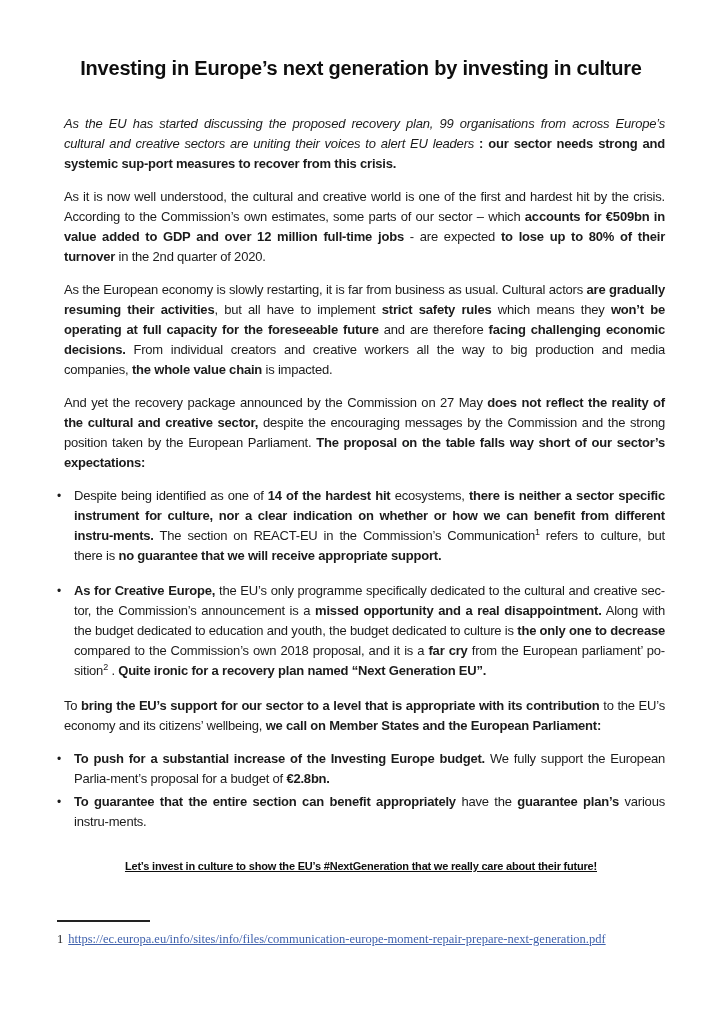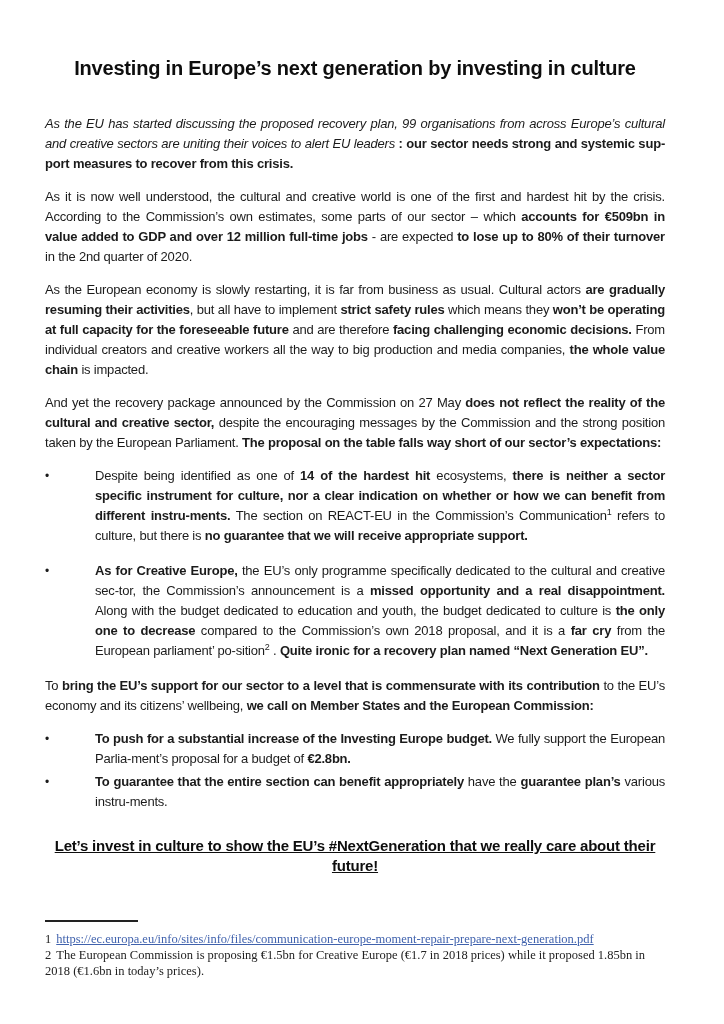--- a/index.html
+++ b/index.html
@@ -8,7 +8,7 @@
     width: 708px;
     height: 1024px;
     box-sizing: border-box;
-    padding: 56px 43px 0 45px;
+    padding: 56px 43px 0 57px;
     background: #ffffff;
     font-family: "Liberation Sans", sans-serif;
     color: #1b1b1b;

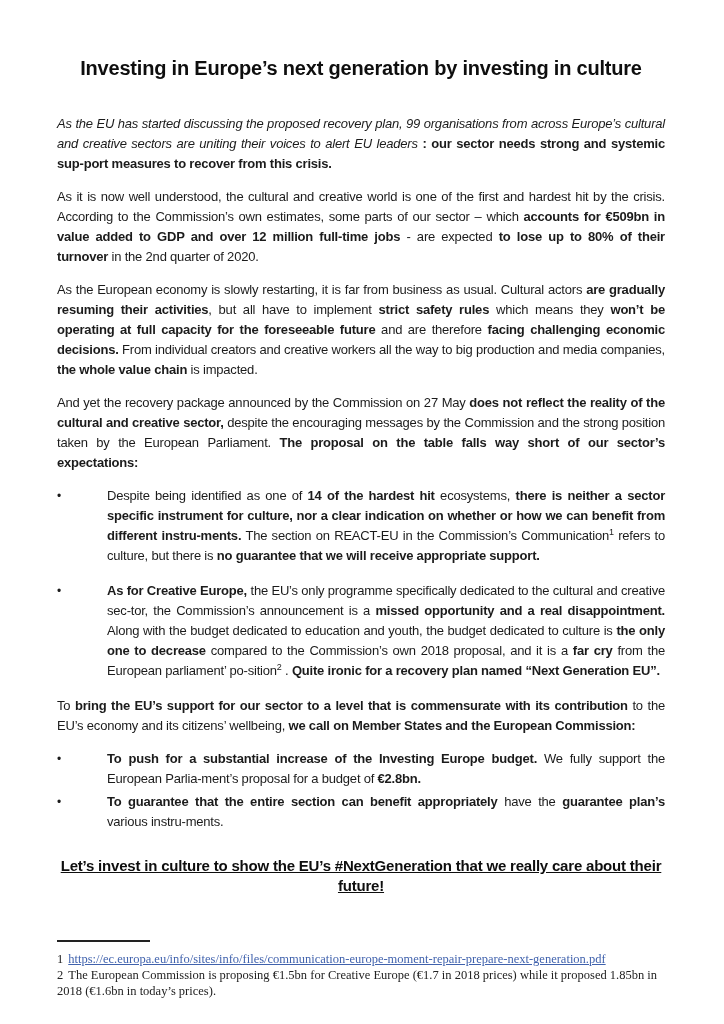--- a/index.html
+++ b/index.html
@@ -30,7 +30,7 @@
     letter-spacing: -0.2px;
     text-align: justify;
   }
-  .para { margin: 0 0 13px 0; }
+  .para { margin: 0 0 13px 7px; }
   .b { font-weight: bold; }
   .i { font-style: italic; }
   sup {

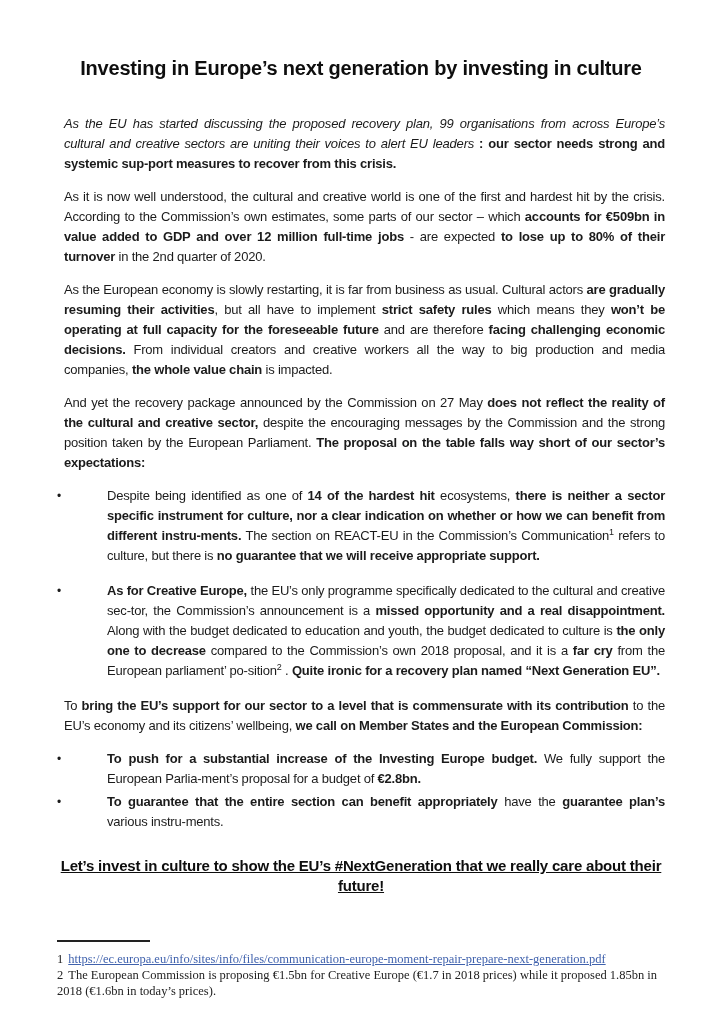--- a/index.html
+++ b/index.html
@@ -50,7 +50,7 @@
     line-height: 20px;
     color: #1b1b1b;
   }
-  .bullet-text { flex: 1; margin-left: 33px; }
+  .bullet-text { flex: 1; }
   .cta {
     font-size: 15px;
     font-weight: bold;

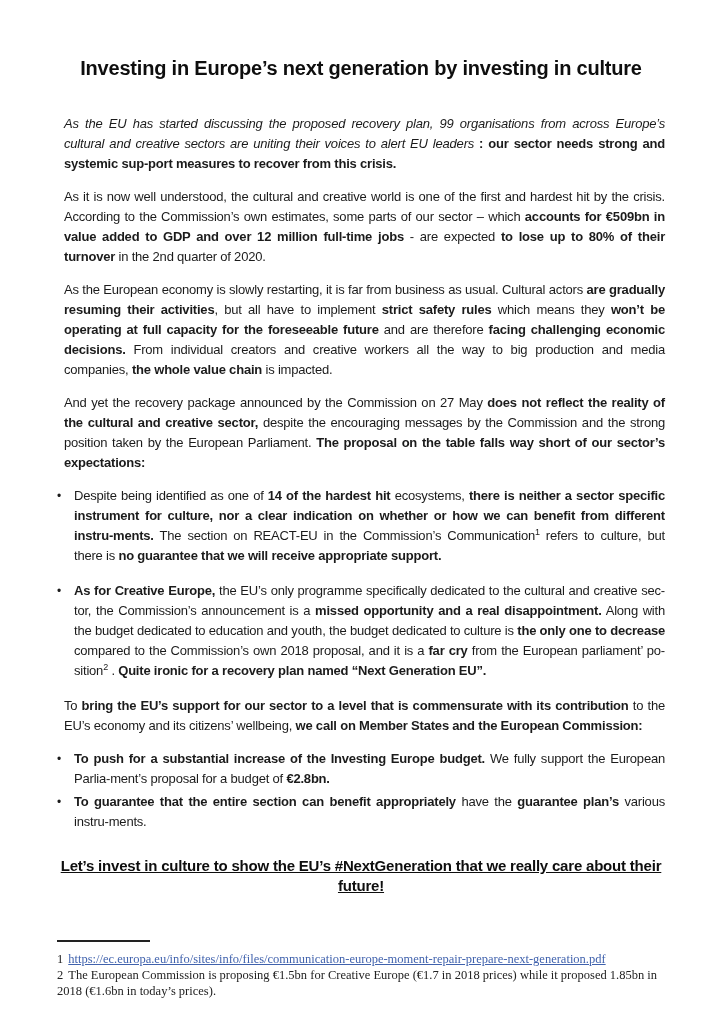--- a/index.html
+++ b/index.html
@@ -104,7 +104,7 @@
         <span class="marker">•</span>
         <div class="bullet-text"><span class="b">As for Creative Europe,</span><span> the EU’s only programme specifically dedicated to the cultural and creative sec-tor, the Commission’s announcement is a </span><span class="b">missed opportunity and a real disappointment.</span><span> Along with the budget dedicated to education and youth, the budget dedicated to culture is </span><span class="b">the only one to decrease</span><span> compared to the Commission’s own 2018 proposal, and it is a </span><span class="b">far cry</span><span> from the European parliament’ po-sition</span><sup>2</sup><span> . </span><span class="b">Quite ironic for a recovery plan named “Next Generation EU”.</span></div>
       </div>
-      <p class="para"><span>To </span><span class="b">bring the EU’s support for our sector to a level that is commensurate with its contribution</span><span> to the EU’s economy and its citizens’ wellbeing, </span><span class="b">we call on Member States and the European Commission:</span></p>
+      <p class="para"><span>To </span><span class="b">bring the EU’s support for our sector to a level that is appropriate with its contribution</span><span> to the EU’s economy and its citizens’ wellbeing, </span><span class="b">we call on Member States and the European Commission:</span></p>
       <div class="bullet-item tight">
         <span class="marker">•</span>
         <div class="bullet-text"><span class="b">To push for a substantial increase of the Investing Europe budget.</span><span> We fully support the European Parlia-ment’s proposal for a budget of </span><span class="b">€2.8bn.</span></div>

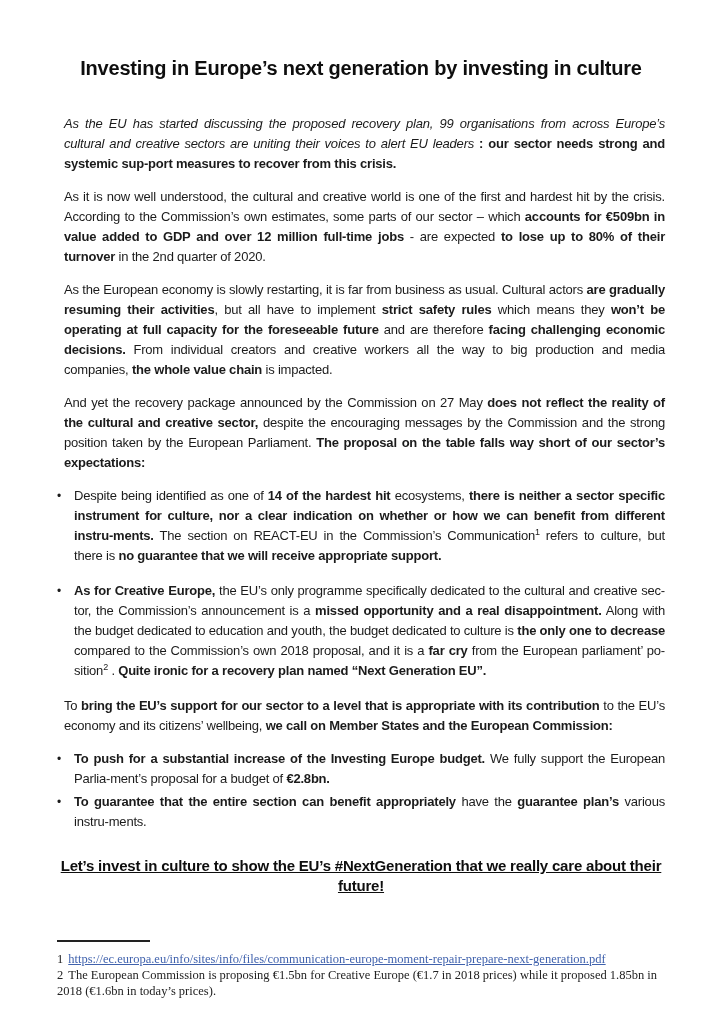--- a/index.html
+++ b/index.html
@@ -104,7 +104,7 @@
         <span class="marker">•</span>
         <div class="bullet-text"><span class="b">As for Creative Europe,</span><span> the EU’s only programme specifically dedicated to the cultural and creative sec-tor, the Commission’s announcement is a </span><span class="b">missed opportunity and a real disappointment.</span><span> Along with the budget dedicated to education and youth, the budget dedicated to culture is </span><span class="b">the only one to decrease</span><span> compared to the Commission’s own 2018 proposal, and it is a </span><span class="b">far cry</span><span> from the European parliament’ po-sition</span><sup>2</sup><span> . </span><span class="b">Quite ironic for a recovery plan named “Next Generation EU”.</span></div>
       </div>
-      <p class="para"><span>To </span><span class="b">bring the EU’s support for our sector to a level that is appropriate with its contribution</span><span> to the EU’s economy and its citizens’ wellbeing, </span><span class="b">we call on Member States and the European Commission:</span></p>
+      <p class="para"><span>To </span><span class="b">bring the EU’s support for our sector to a level that is appropriate with its contribution</span><span> to the EU’s economy and its citizens’ wellbeing, </span><span class="b">we call on Member States and the European Parliament:</span></p>
       <div class="bullet-item tight">
         <span class="marker">•</span>
         <div class="bullet-text"><span class="b">To push for a substantial increase of the Investing Europe budget.</span><span> We fully support the European Parlia-ment’s proposal for a budget of </span><span class="b">€2.8bn.</span></div>

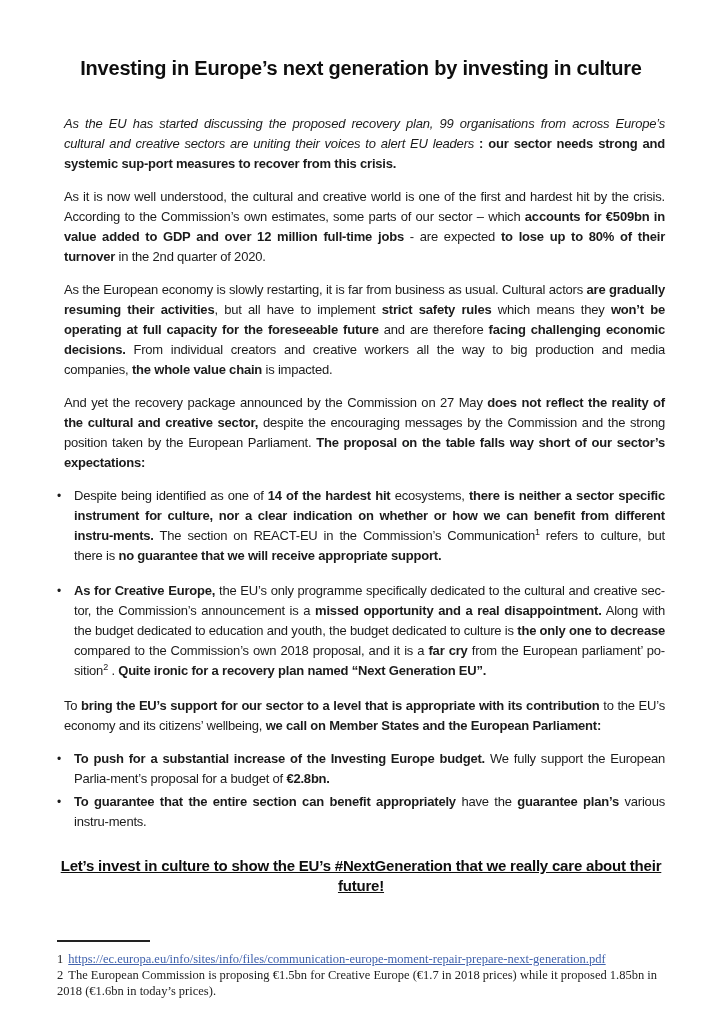--- a/index.html
+++ b/index.html
@@ -52,7 +52,7 @@
   }
   .bullet-text { flex: 1; }
   .cta {
-    font-size: 15px;
+    font-size: 11px;
     font-weight: bold;
     color: #0e0e0e;
     text-align: center;

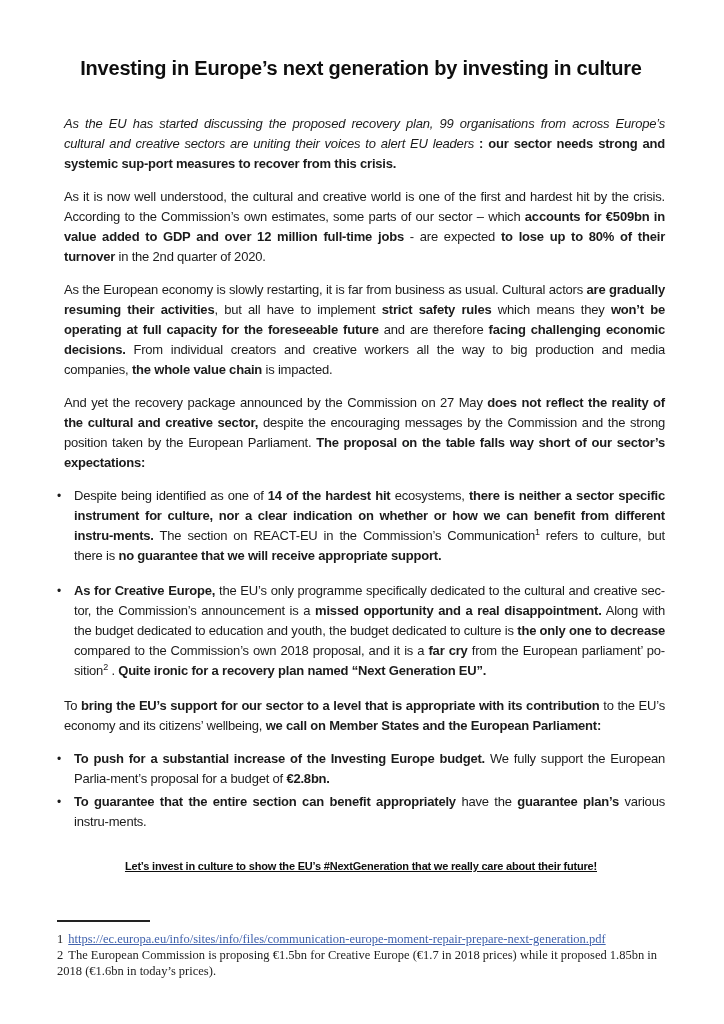--- a/index.html
+++ b/index.html
@@ -122,9 +122,6 @@
     <p class="fn">
       <span class="num">1</span><a class="fn-link">https://ec.europa.eu/info/sites/info/files/communication-europe-moment-repair-prepare-next-generation.pdf</a>
     </p>
-    <p class="fn">
-      <span class="num">2</span><span>The European Commission is proposing €1.5bn for Creative Europe (€1.7 in 2018 prices) while it proposed 1.85bn in 2018 (€1.6bn in today’s prices).</span>
-    </p>
   </div>
 
 </main>

